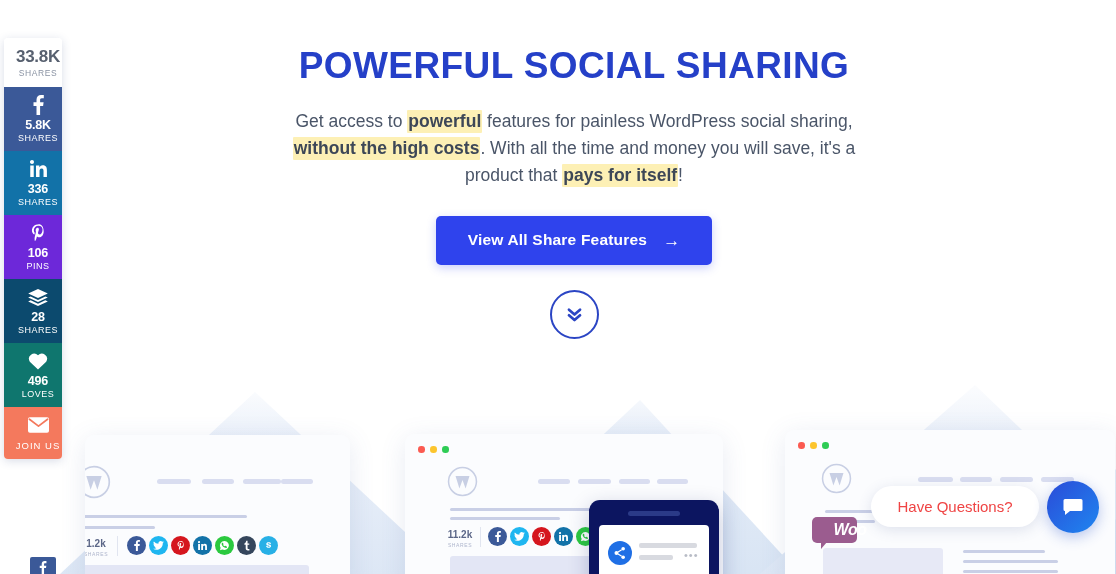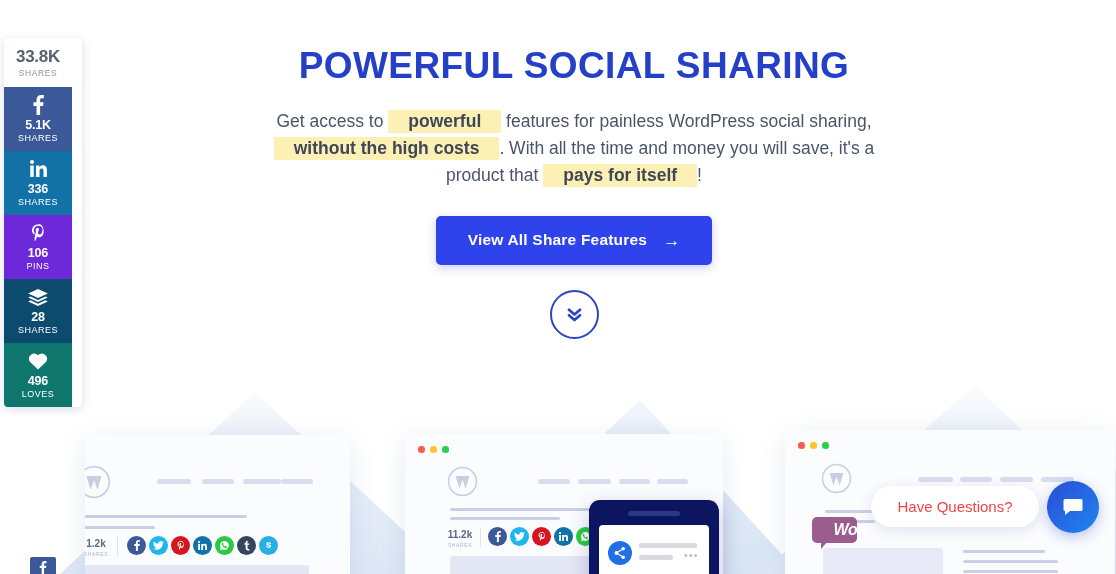--- a/index.html
+++ b/index.html
@@ -17,7 +17,7 @@
 
   
   .sharebar {
-    position:absolute; left:4px; top:38px; width:78px; z-index:40;
+    position:absolute; left:4px; top:38px; width:58px; z-index:40;
     border-radius:4px; overflow:hidden;
     box-shadow:0 2px 10px rgba(40,60,120,.18);
     background:#fff;

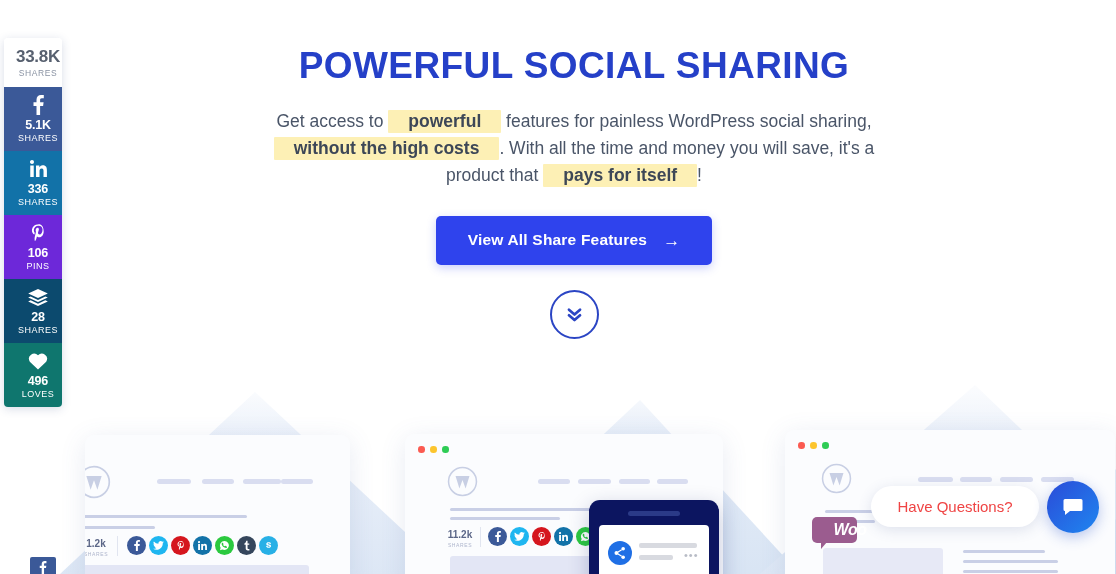--- a/index.html
+++ b/index.html
@@ -187,7 +187,7 @@
             <path fill="#fff" d="M6.6 20v-9.1h3l.5-3.6H6.6V5c0-1 .3-1.7 1.8-1.7h1.9V.1C9.9.1 8.8 0 7.5 0 4.8 0 3 1.7 3 4.7v2.6H0v3.6h3V20z"></path>
           </svg>
       </div>
-      <div class="sb-num">5.1K</div>
+      <div class="sb-num">5.8K</div>
       <div class="sb-lbl">SHARES</div>
     </div>
 

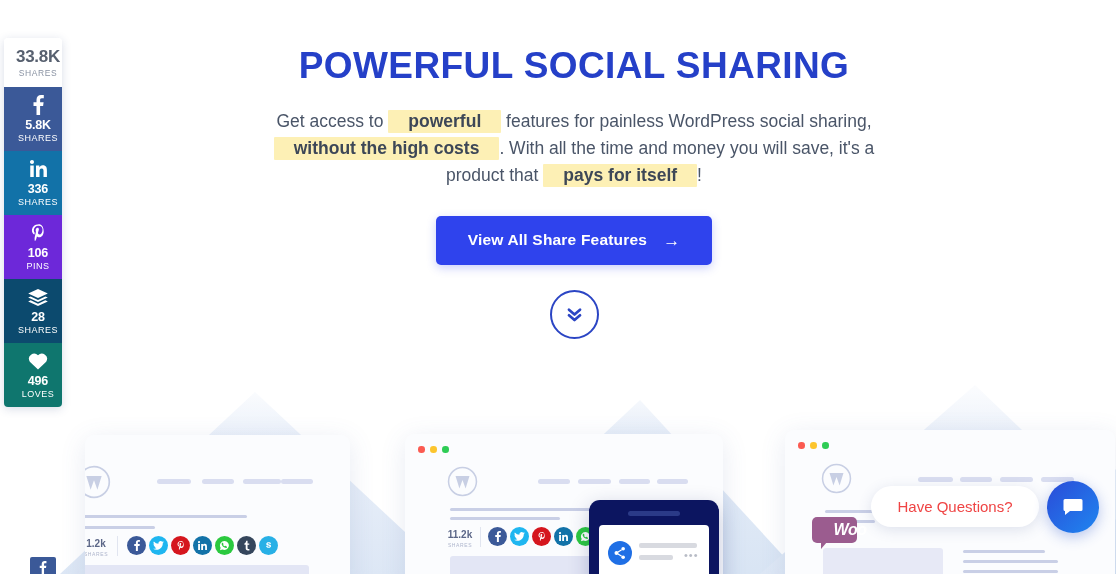--- a/index.html
+++ b/index.html
@@ -49,7 +49,7 @@
     width:620px; margin:24px auto 0;
     font-size:17.5px; line-height:1.55; color:#4a5568;
   }
-  .hl { background:#fdf0b5; padding:1px 20px 2px; border-radius:1px; font-weight:600; color:#3d4757; }
+  .hl { background:#fdf0b5; padding:1px 1px 2px; border-radius:1px; font-weight:600; color:#3d4757; }
 
   .cta {
     display:inline-flex; align-items:center; gap:16px;

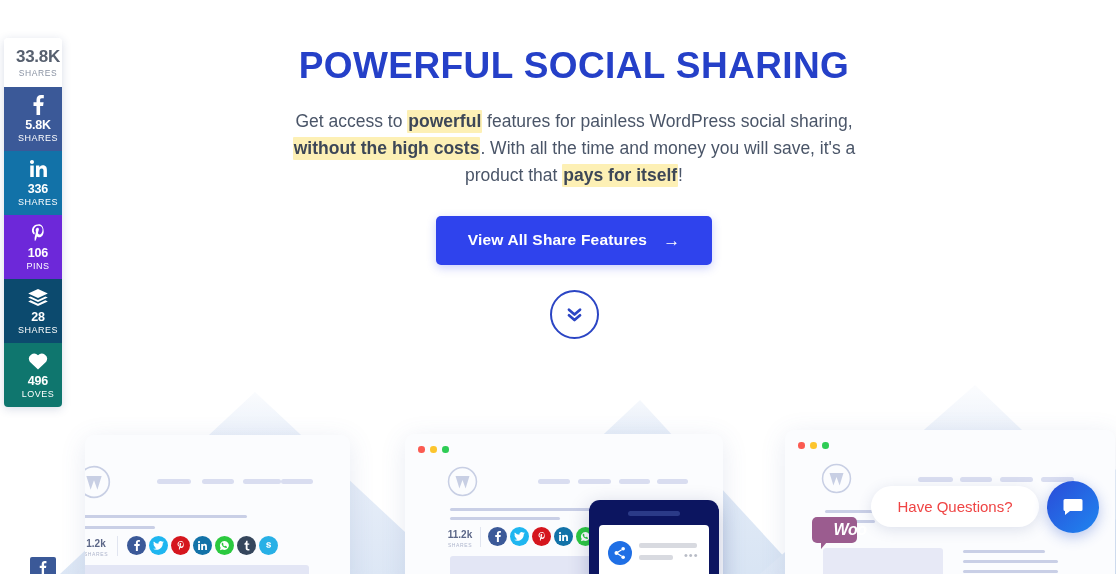--- a/index.html
+++ b/index.html
@@ -234,6 +234,15 @@
       <div class="sb-lbl">LOVES</div>
     </div>
 
+    <div class="sb-seg sb-join" style="background:#f4795d">
+      <div class="sb-icon">
+        <svg width="21" height="16" viewBox="0 0 22 16">
+          <rect x="0" y="0" width="22" height="16" rx="2" fill="#fff"></rect>
+          <path d="M1.5 2 L11 9.2 L20.5 2" stroke="#f4795d" stroke-width="1.8" fill="none" stroke-linecap="round" stroke-linejoin="round"></path>
+        </svg>
+      </div>
+      <div class="sb-lbl">JOIN US</div>
+    </div>
   </div>
 
   <div class="mini-fb">

